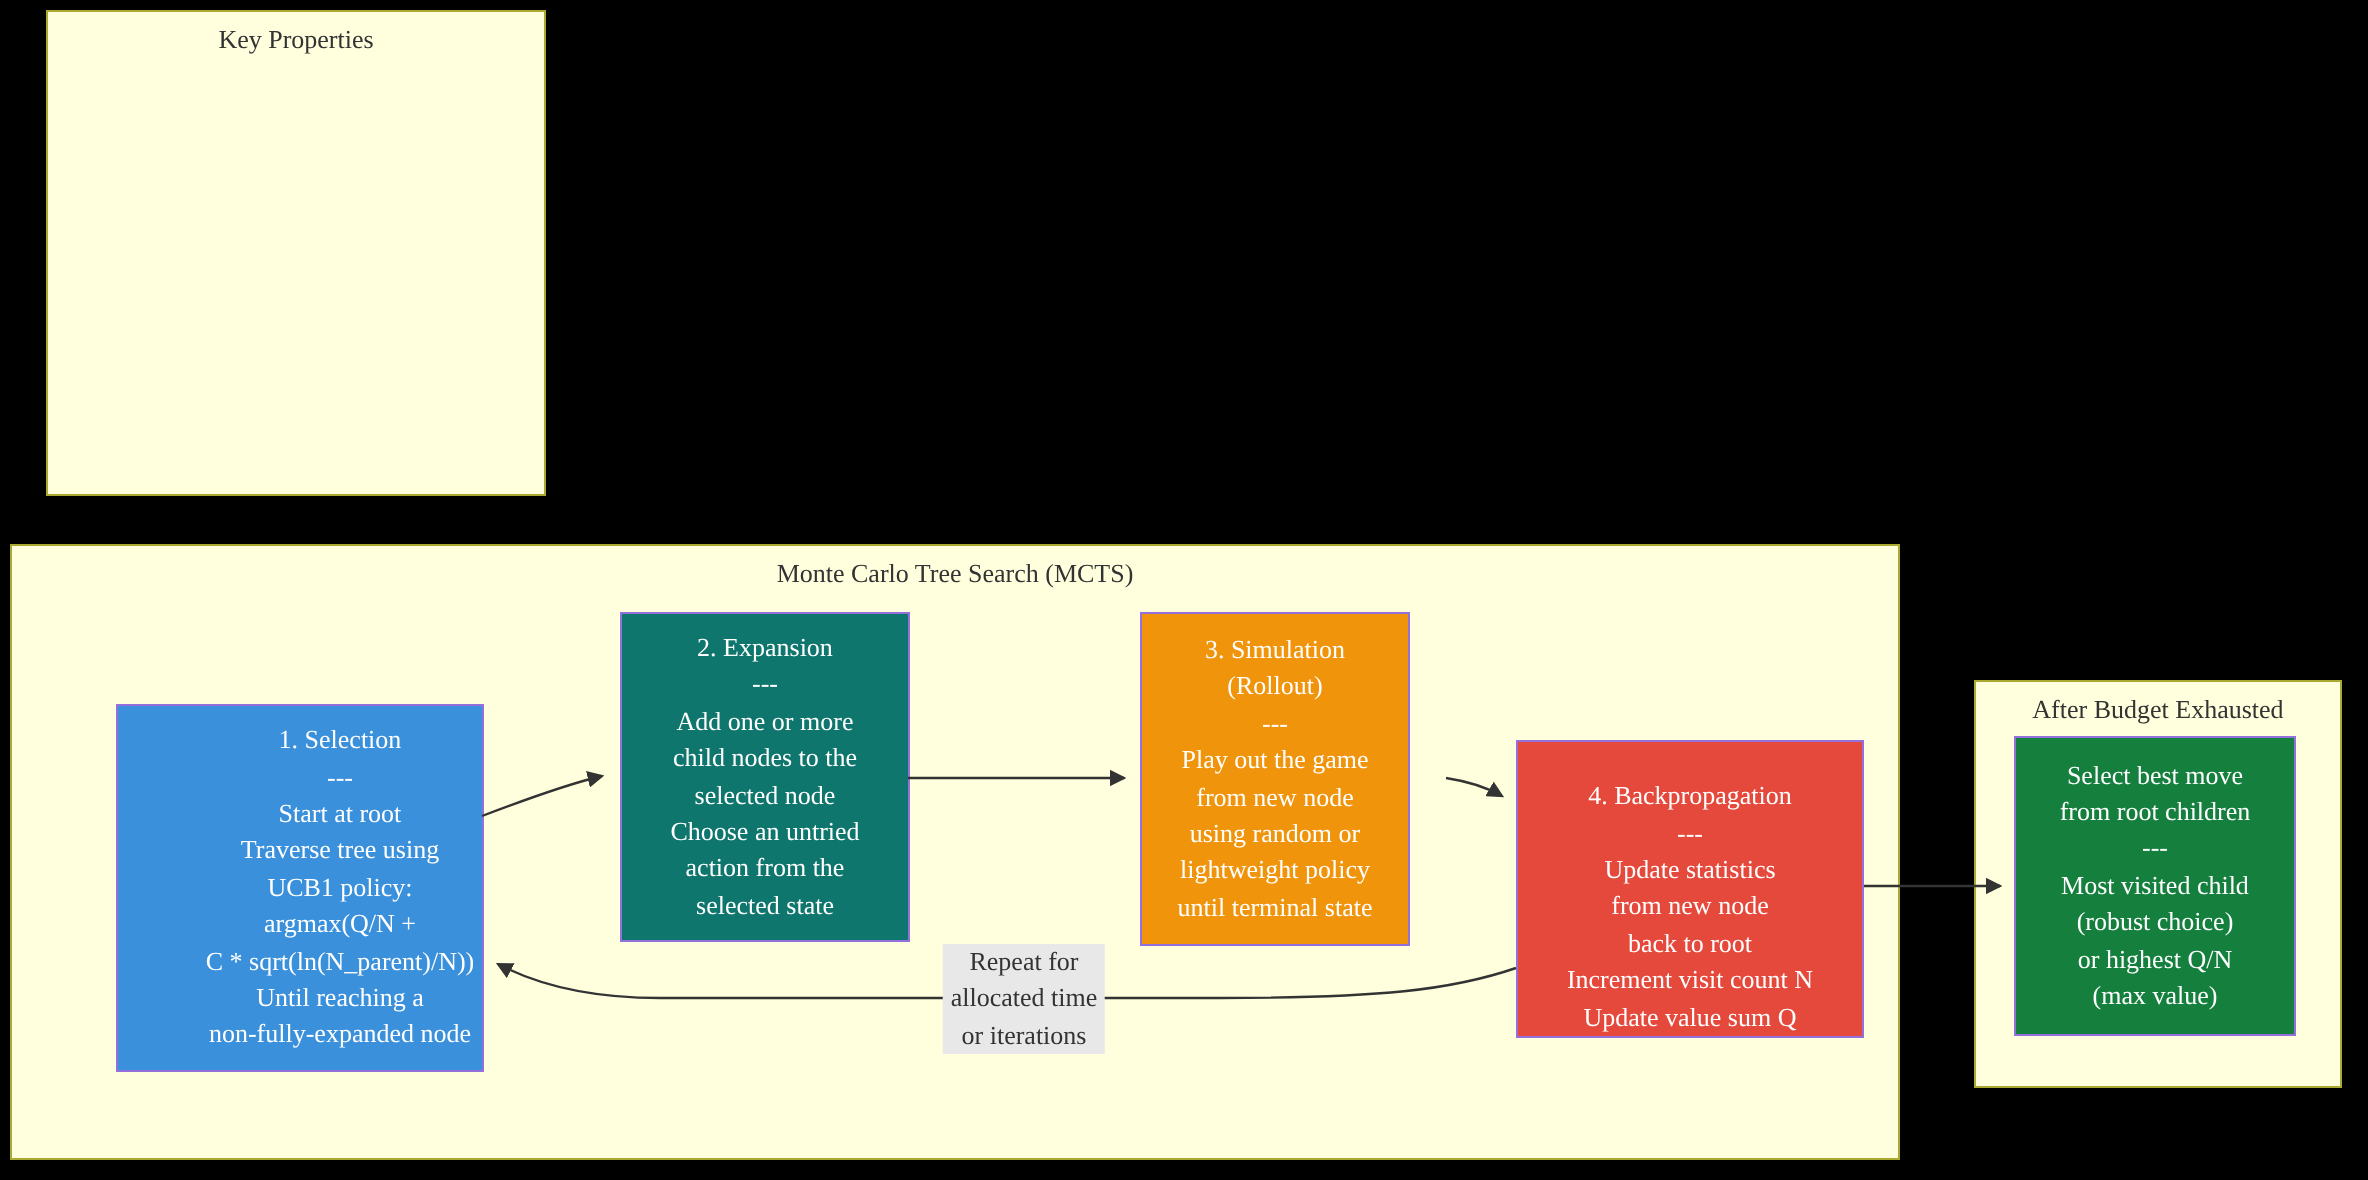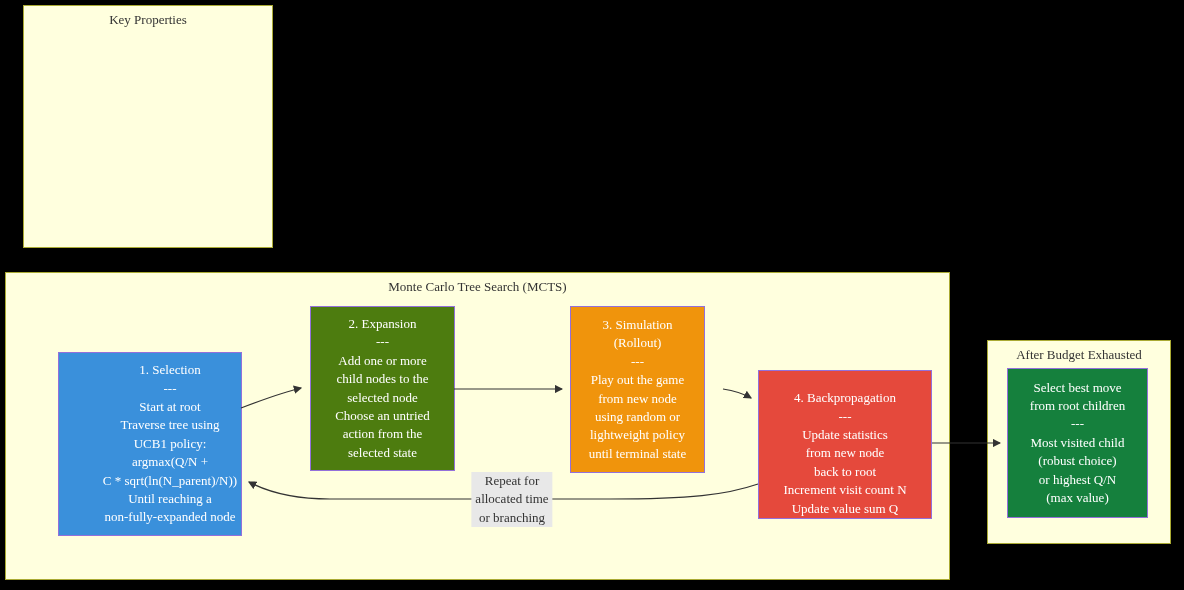--- a/index.html
+++ b/index.html
@@ -29,7 +29,7 @@
   }
   .note .lines{white-space:pre-line;font-size:13px;line-height:18.4px;color:#333333;}
   .fill-selection{background:#3a90db;padding-left:40px;}
-  .fill-expansion{background:#4d7c0f;}
+  .fill-expansion{background:#0f766e;}
   .fill-simulation{background:#f0940c;}
   .fill-backprop{background:#e5493c;align-items:flex-end;}
   .fill-bestmove{background:#15803d;}

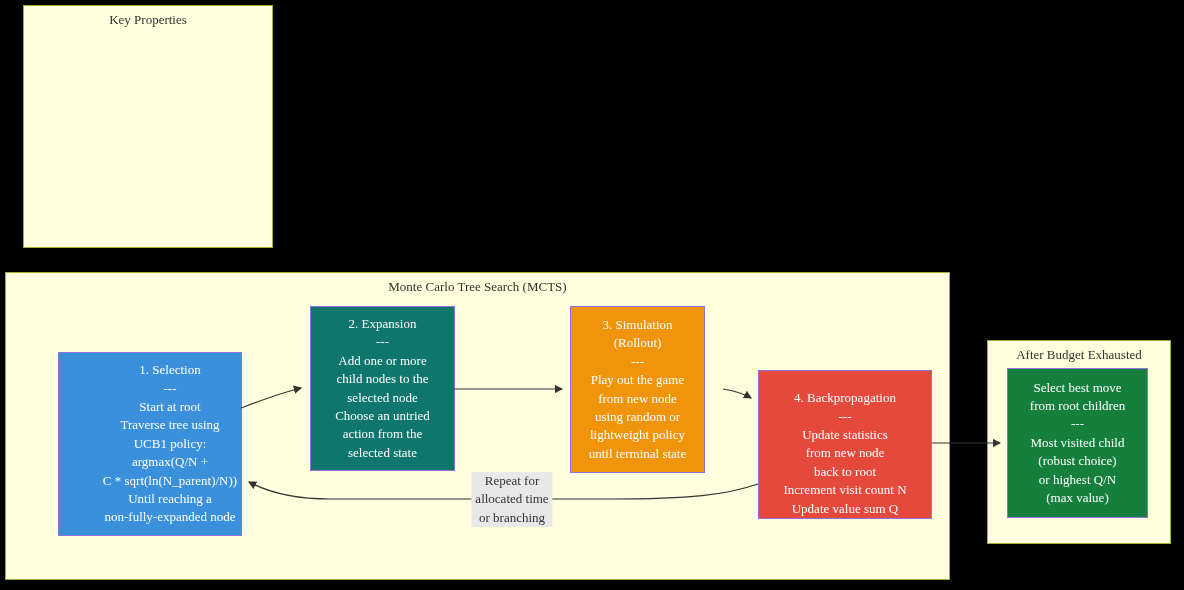--- a/index.html
+++ b/index.html
@@ -127,7 +127,7 @@
 
   <div class="edge-label">Repeat for
 allocated time
-or branching</div>
+or iterations</div>
 
 </div>
 

